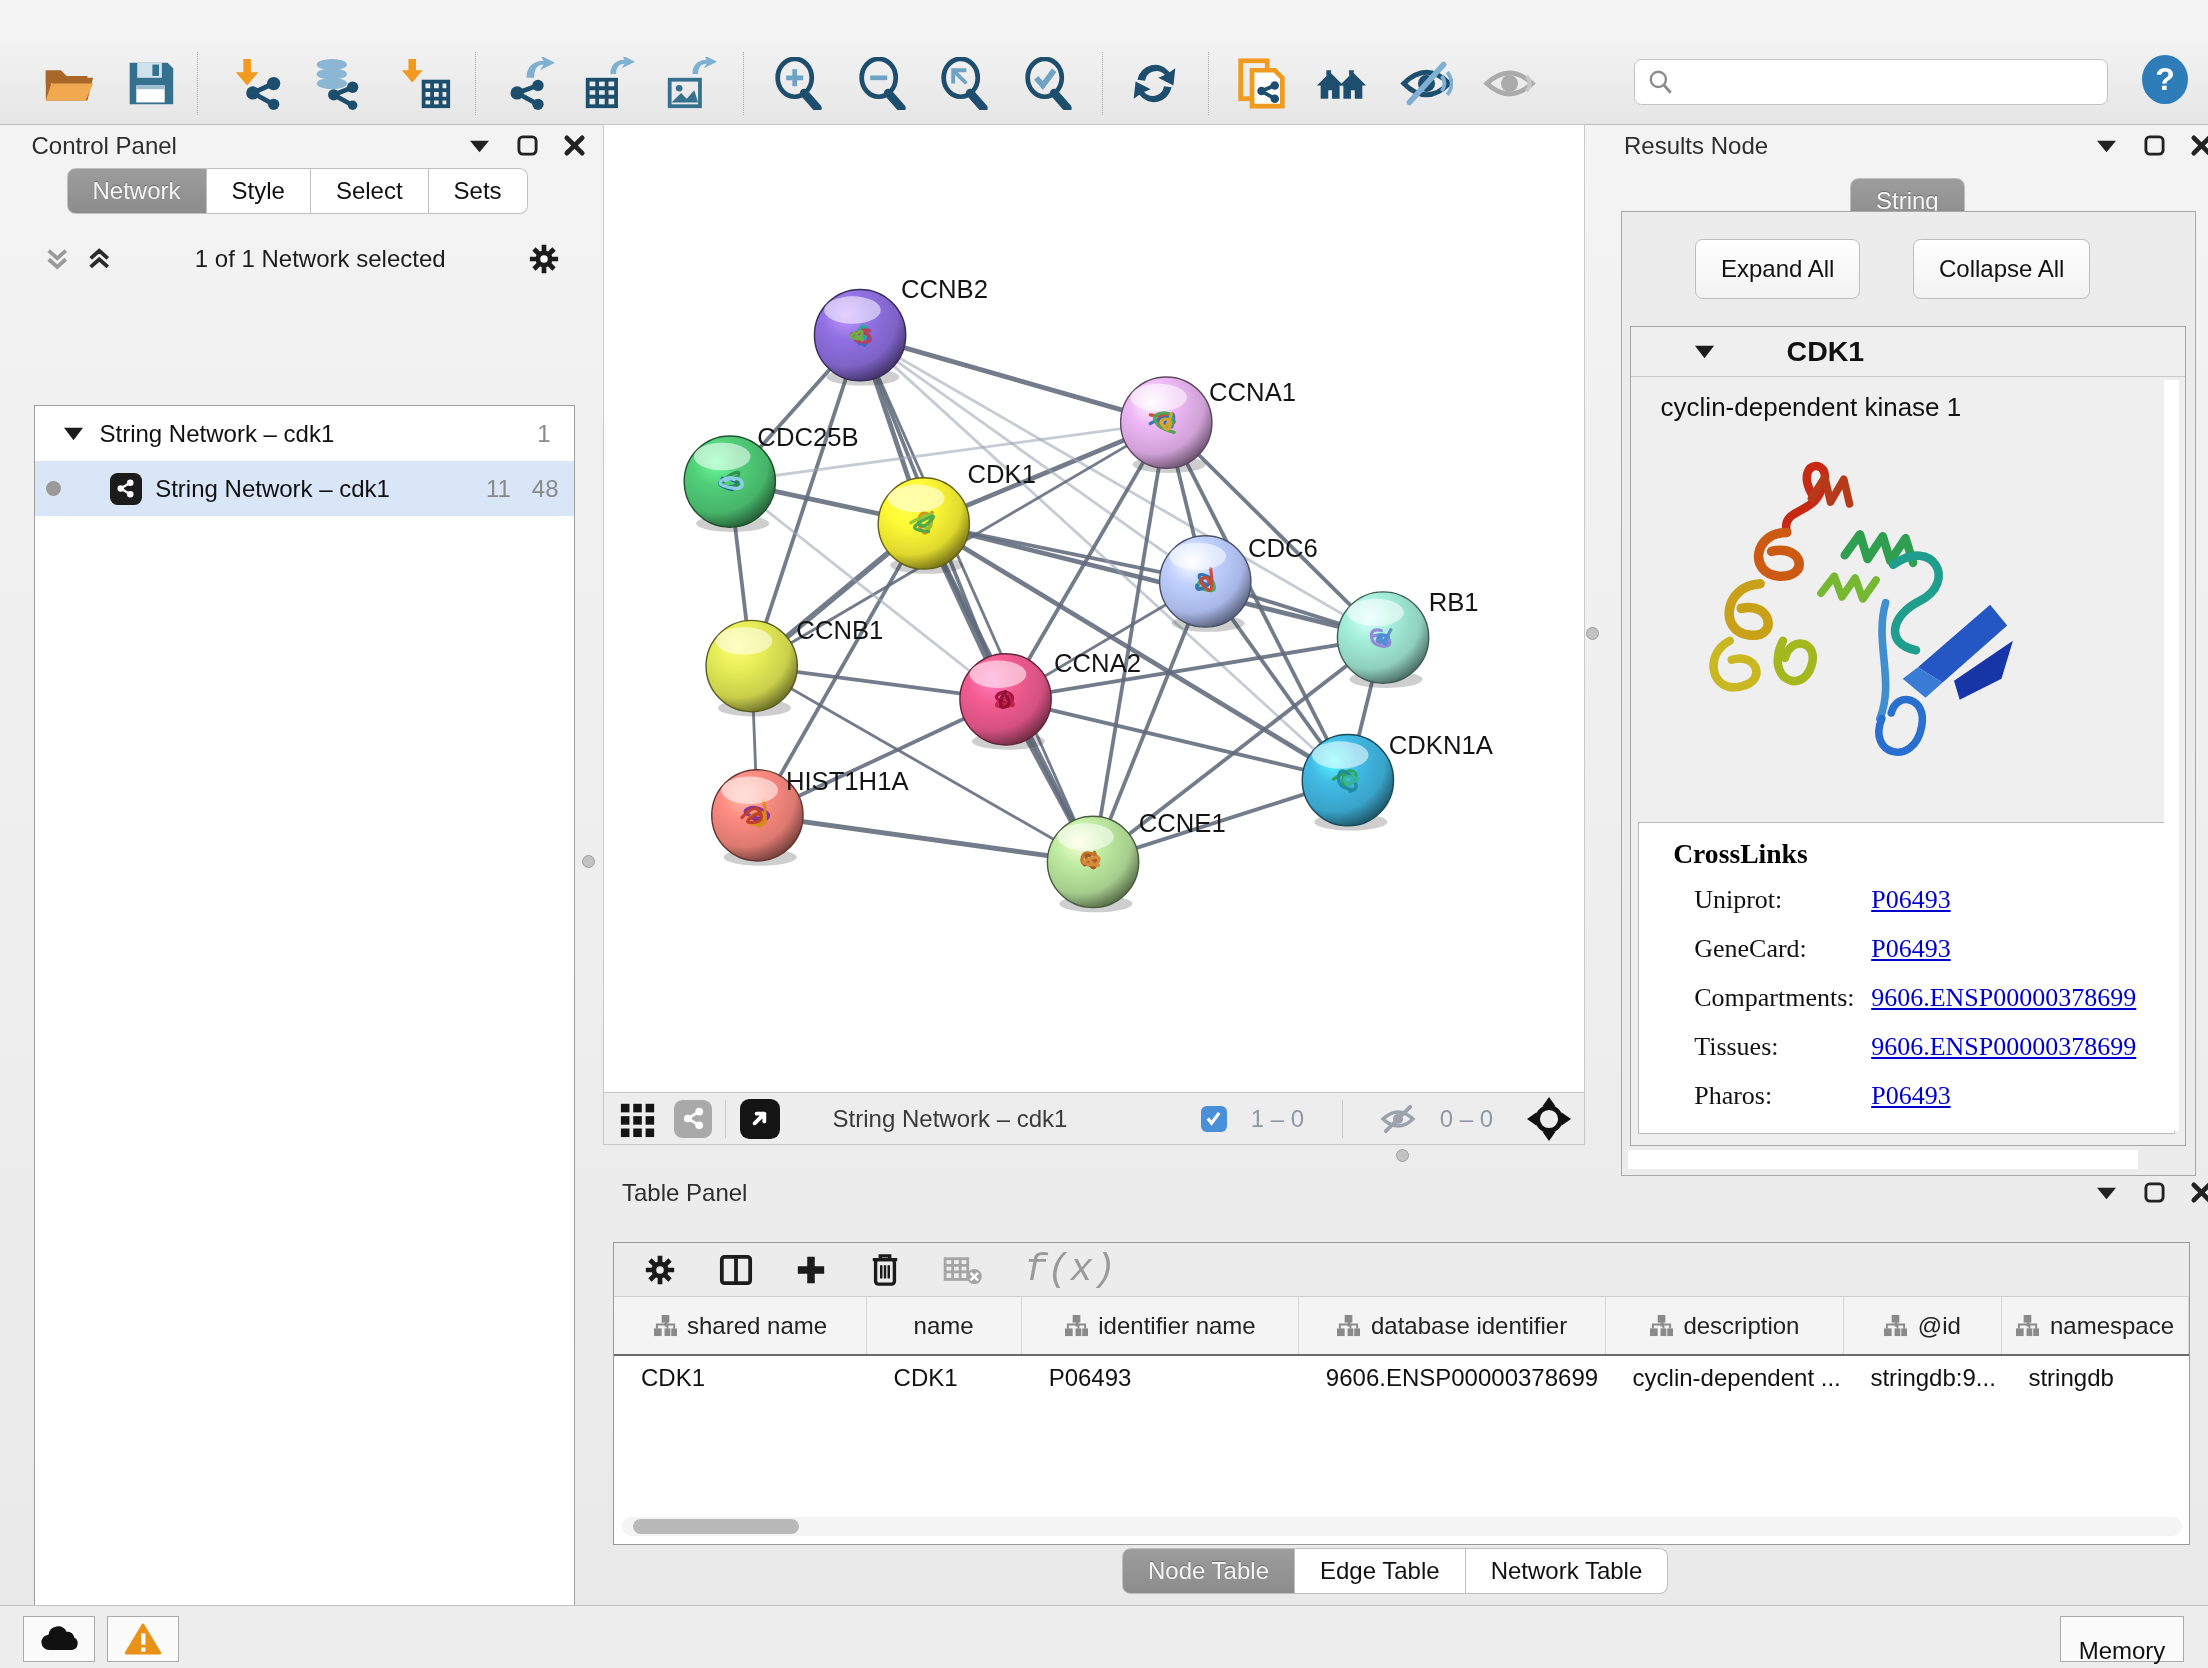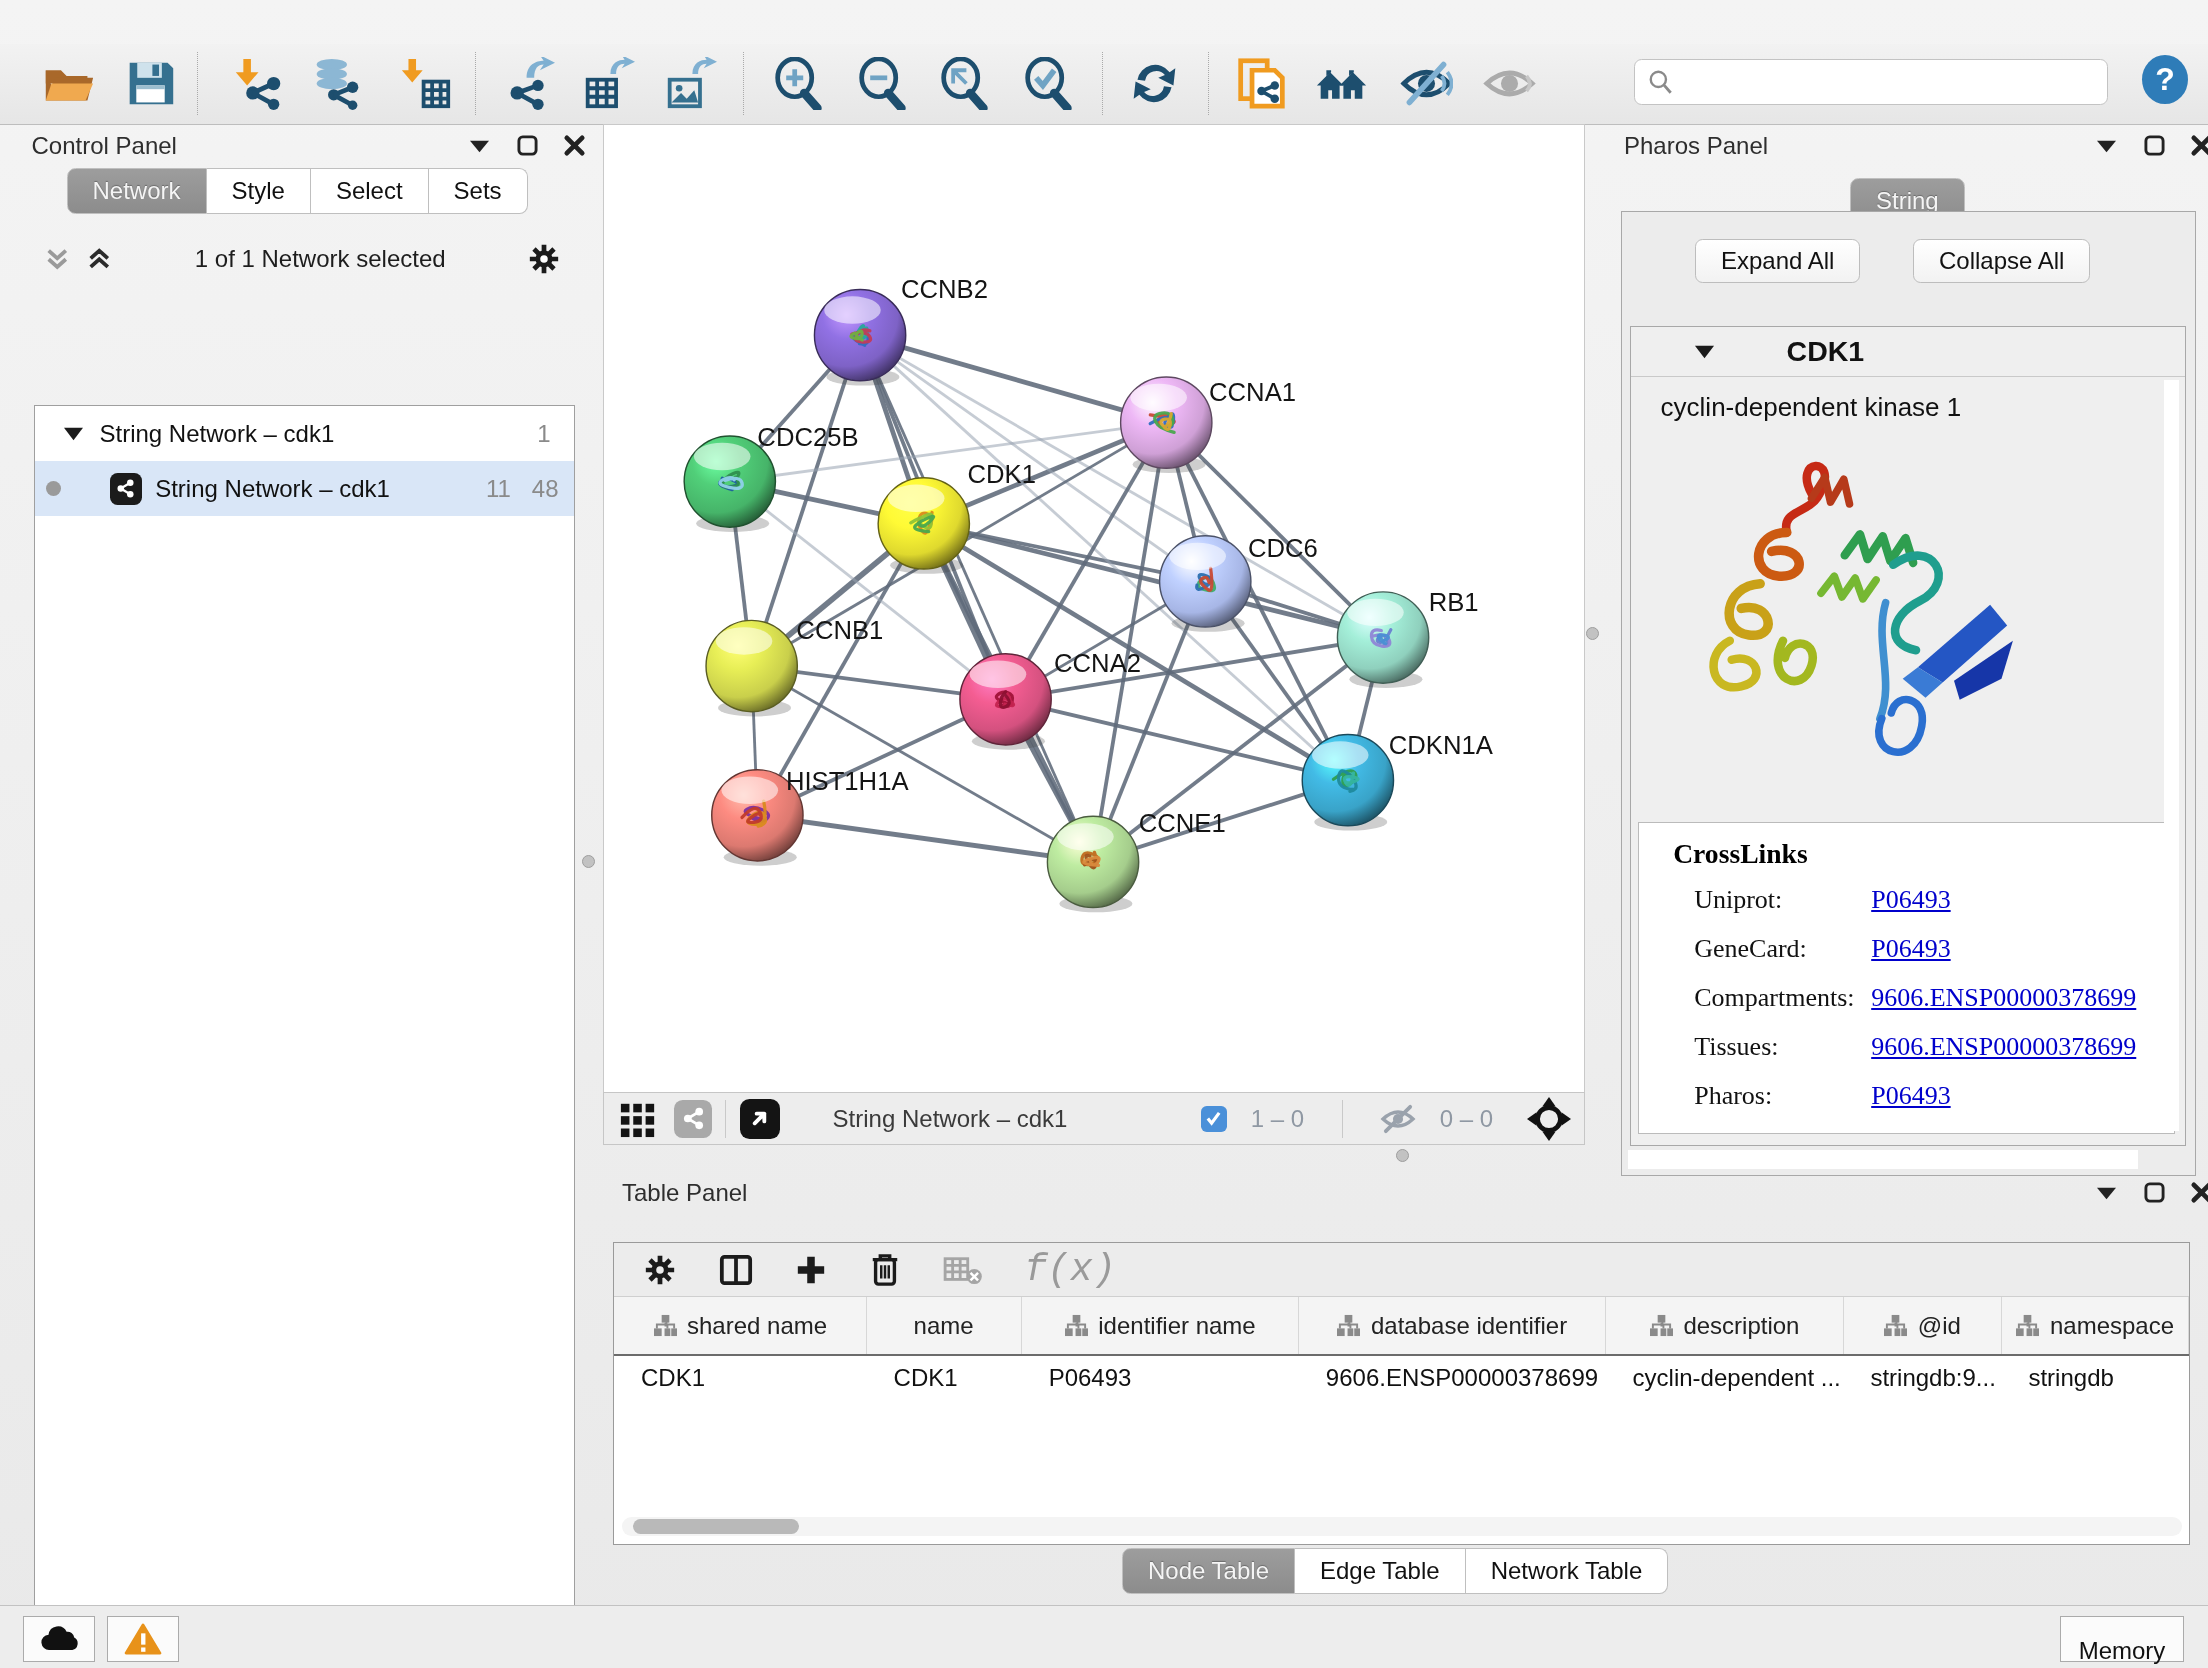--- a/index.html
+++ b/index.html
@@ -574,7 +574,7 @@
   </div>
 
   <div class="abs" style="left:1607px;top:124px;width:601px;height:1046px">
-    <div class="abs ptitle" style="left:17px;top:7.6px">Pharos Panel</div>
+    <div class="abs ptitle" style="left:17px;top:7.6px">Results Node</div>
     <div class="abs panelicons" style="left:487px;top:9.5px">
       <svg width="25" height="19" viewBox="0 0 26 20">
           <path d="M3 5 h20 l-10 12z" fill="#222"></path>

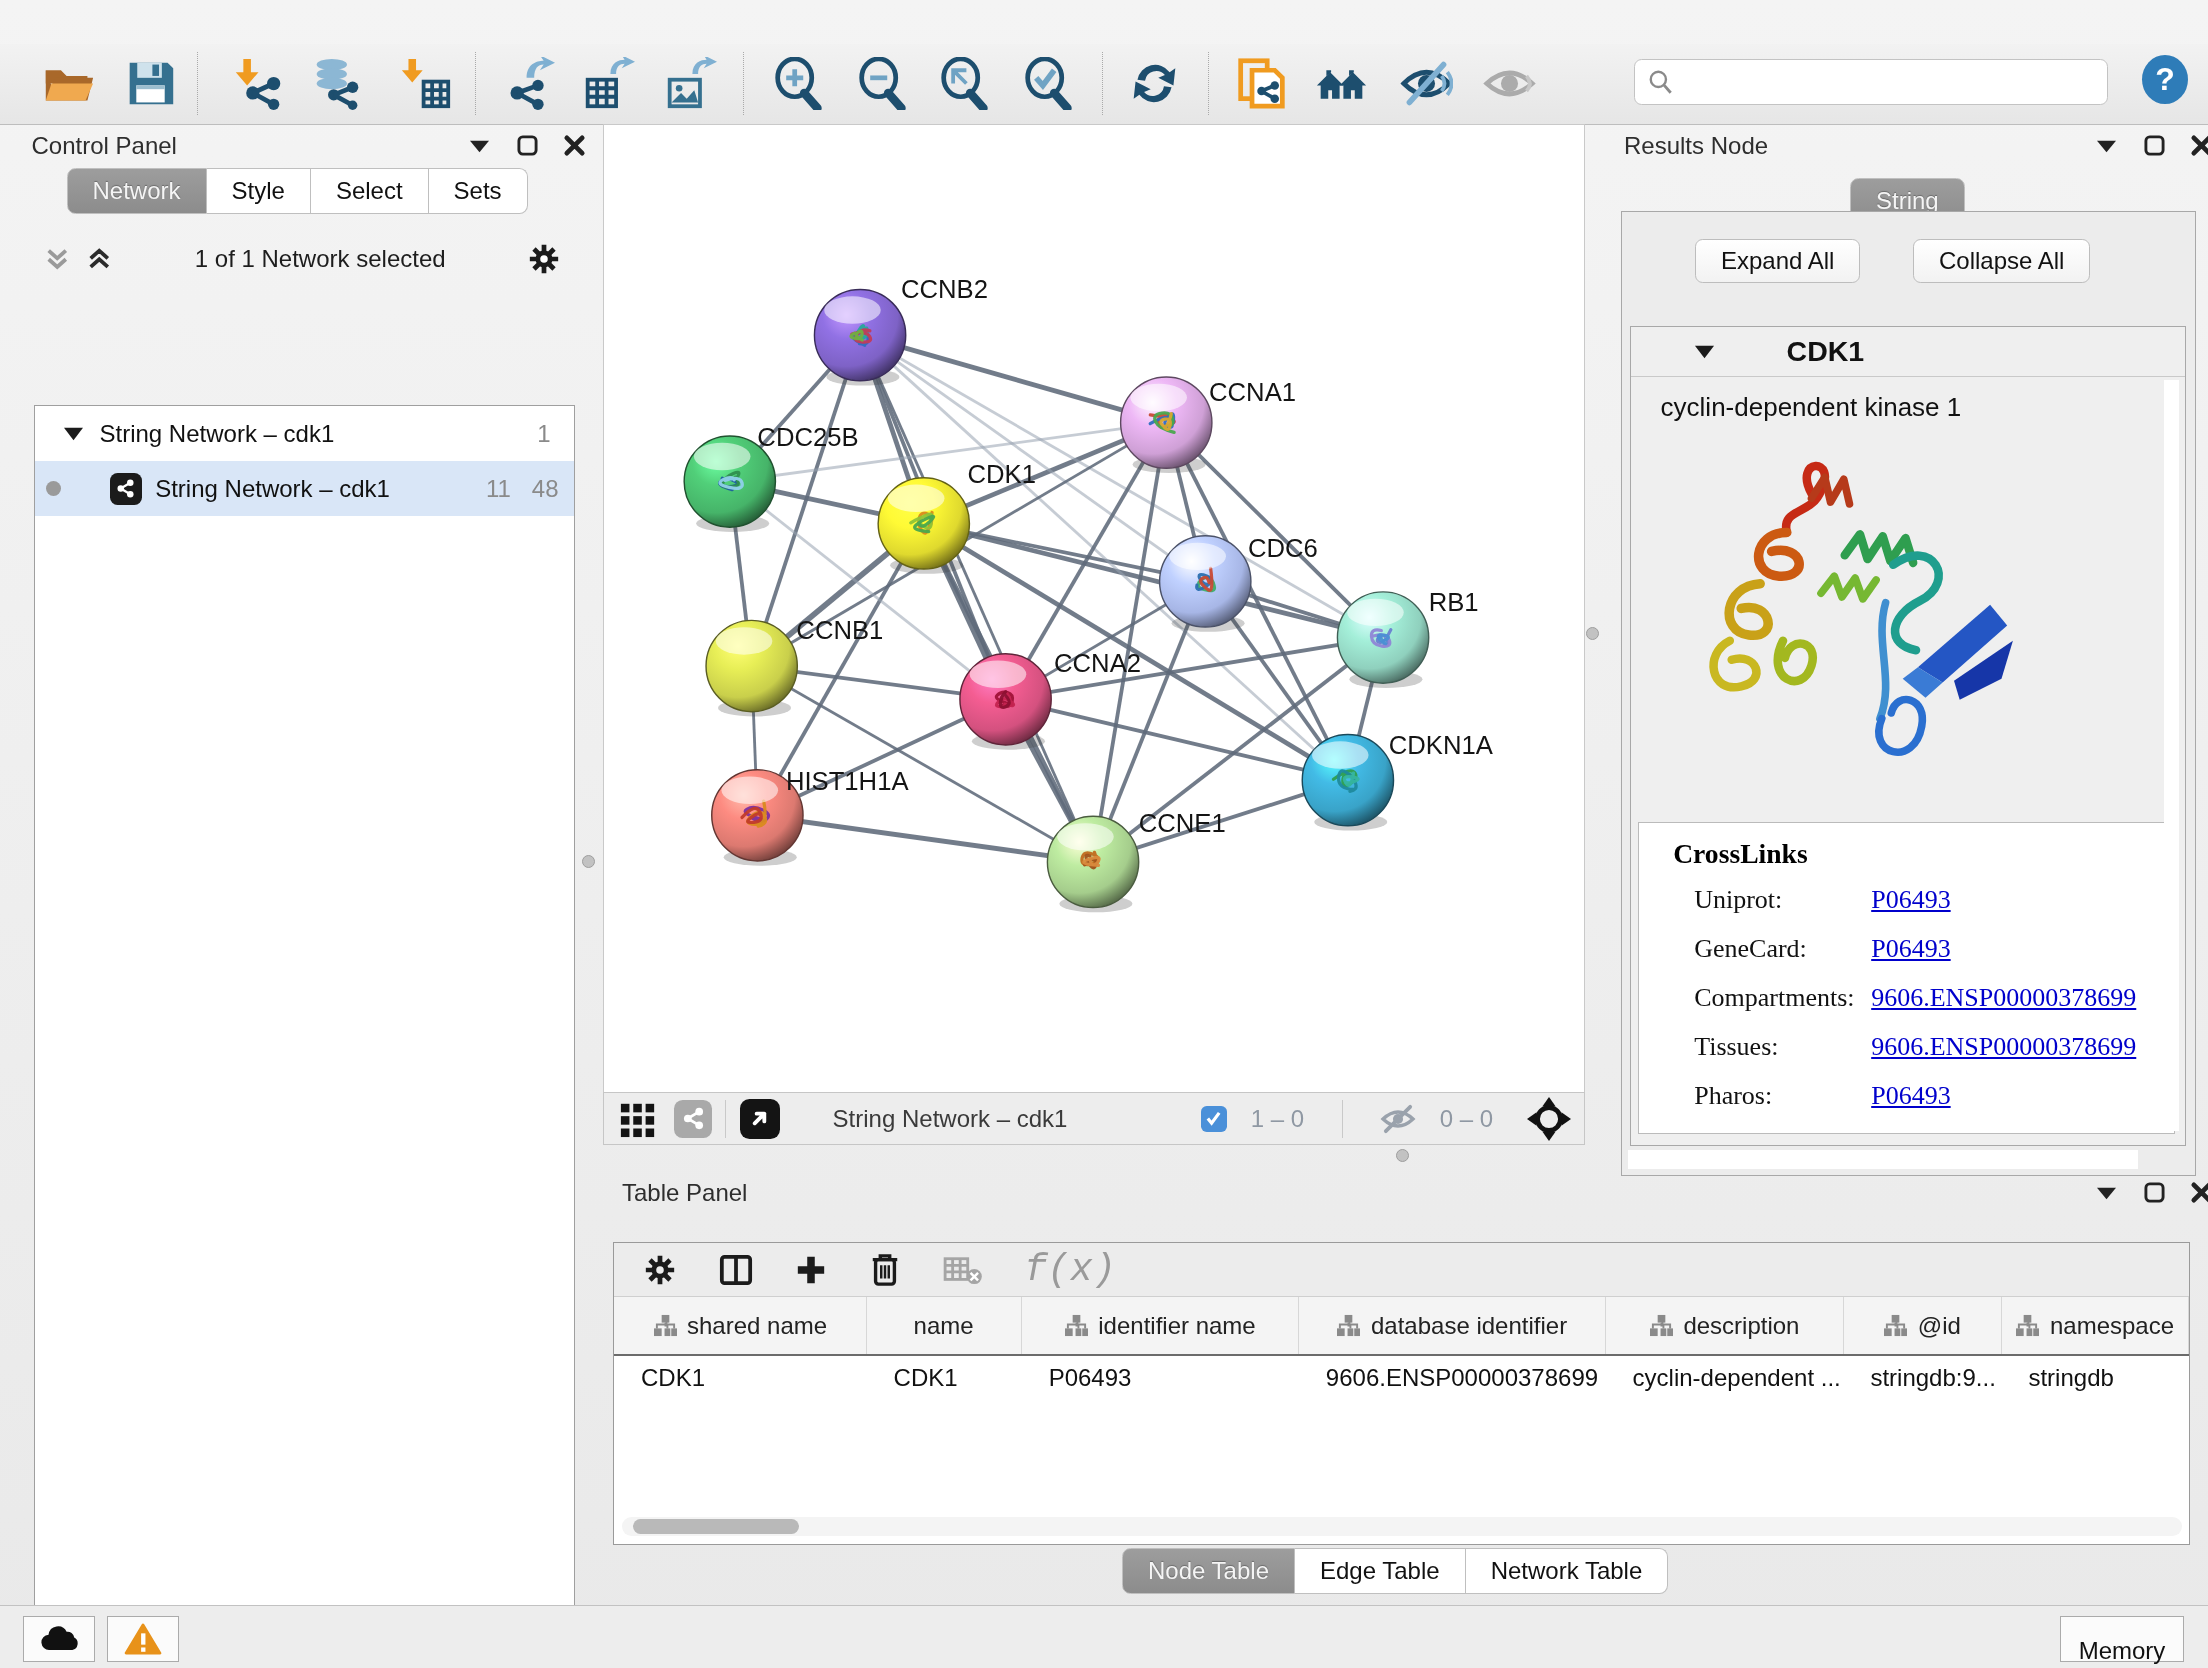--- a/index.html
+++ b/index.html
@@ -38,7 +38,7 @@
   .graynum{color:#8f98a3;font-size:24px;}
   
   .rbox{left:1621px;top:211px;width:573px;height:963px;background:#ececec;border:1.9px solid #a8a8a8;}
-  .rbtn{height:42px;line-height:42px;padding:0 25px;background:linear-gradient(#ffffff,#f2f2f2);border:1px solid #bdbdbd;border-radius:7.6px;font-size:24px;color:#111;}
+  .rbtn{height:42px;line-height:42px;padding:8px 25px;background:linear-gradient(#ffffff,#f2f2f2);border:1px solid #bdbdbd;border-radius:7.6px;font-size:24px;color:#111;}
   .sectionbox{left:7.6px;top:114px;width:554px;height:818px;background:#efefef;border:1.9px solid #a8a8a8;}
   .serif{font-family:"Liberation Serif",serif;}
   .xl-row{display:flex;height:49px;align-items:center;font-size:26px;}

